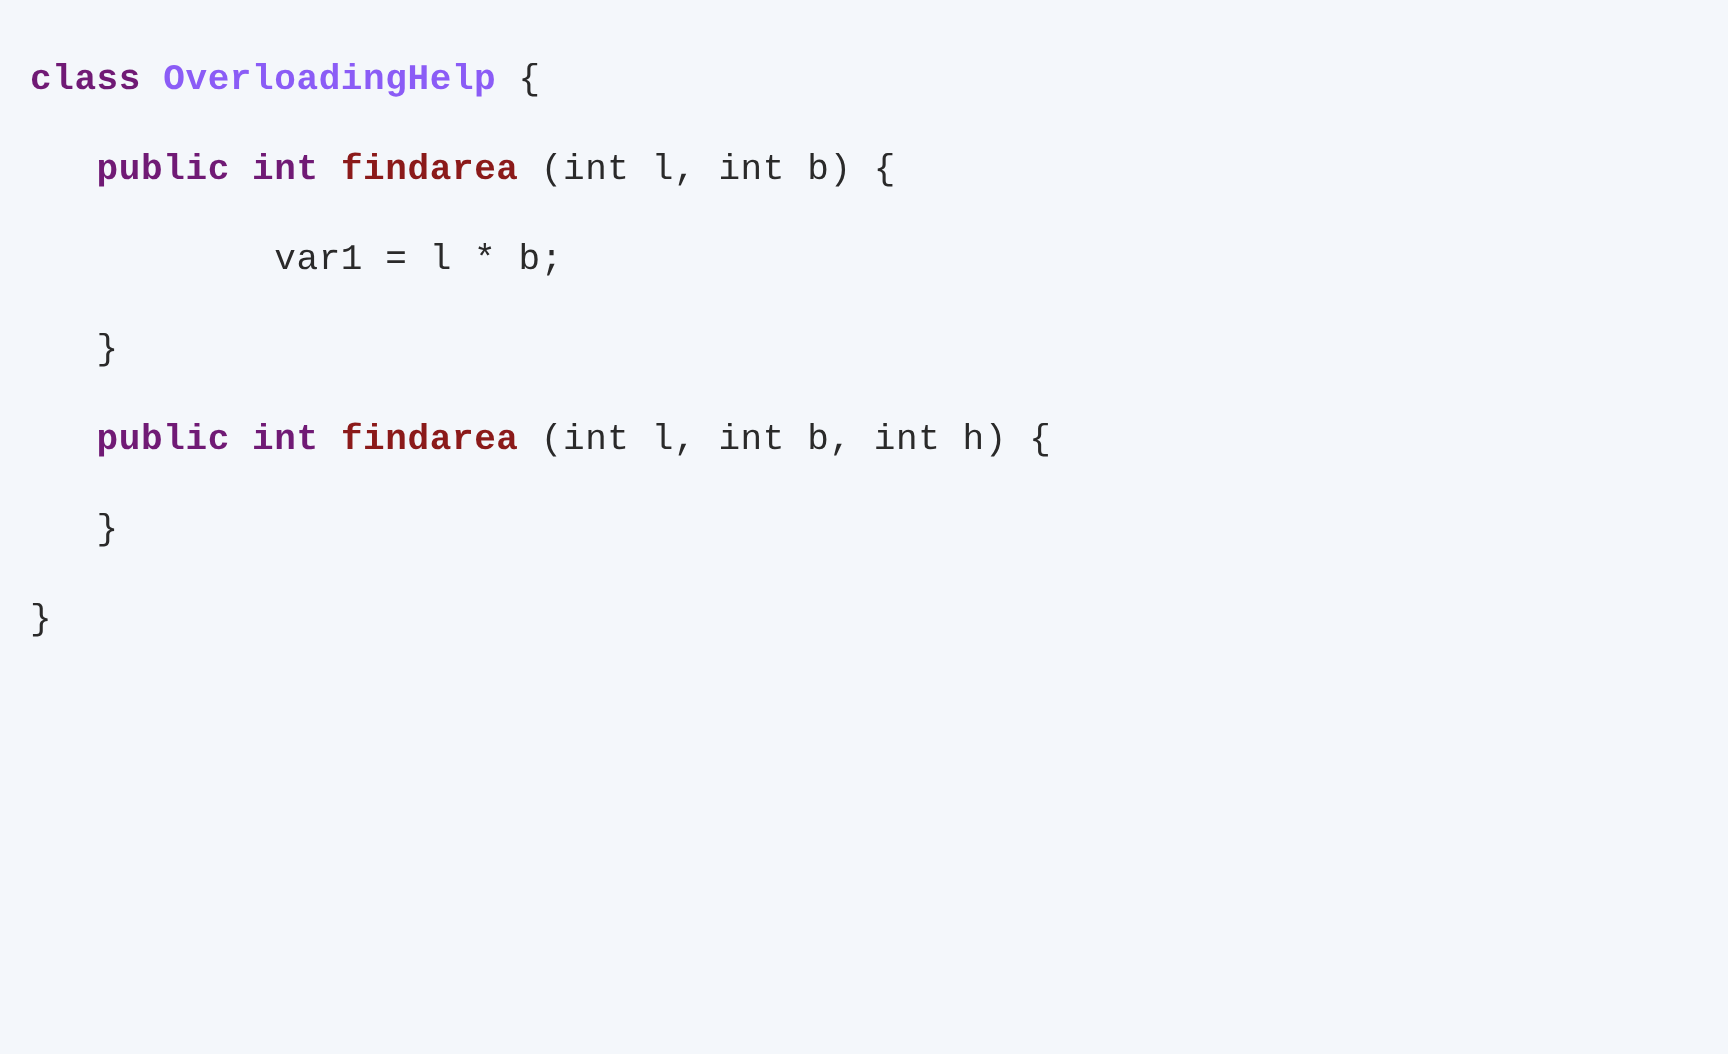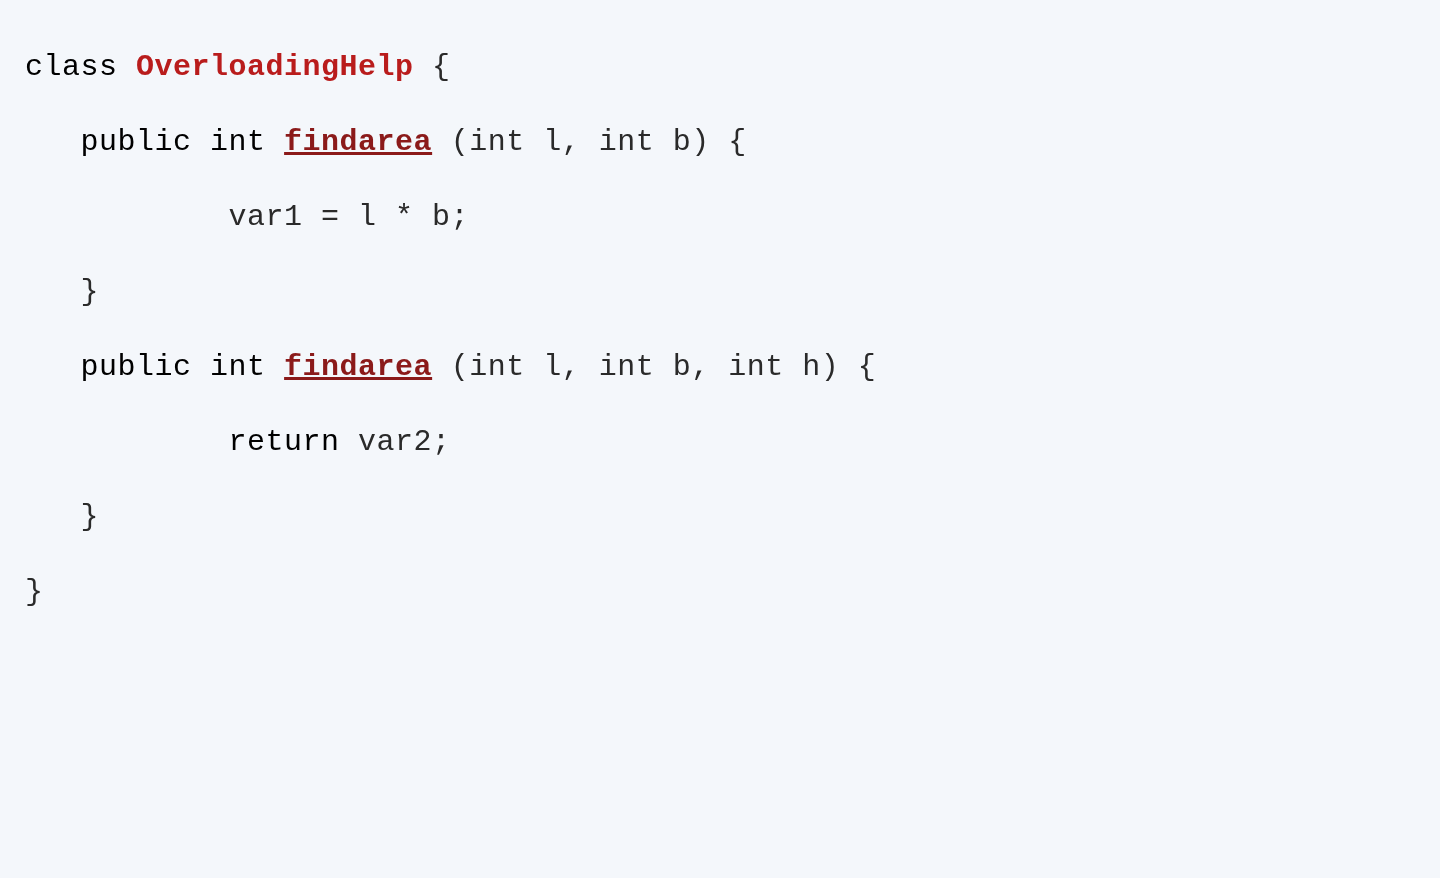--- a/index.html
+++ b/index.html
@@ -21,8 +21,8 @@
       white-space: pre;
     }
     .keyword {
-      color: #000000;
-      font-weight: normal;
+      color: #701a75;
+      font-weight: bold;
       margin-top: 21px;
     }
     .class-name {

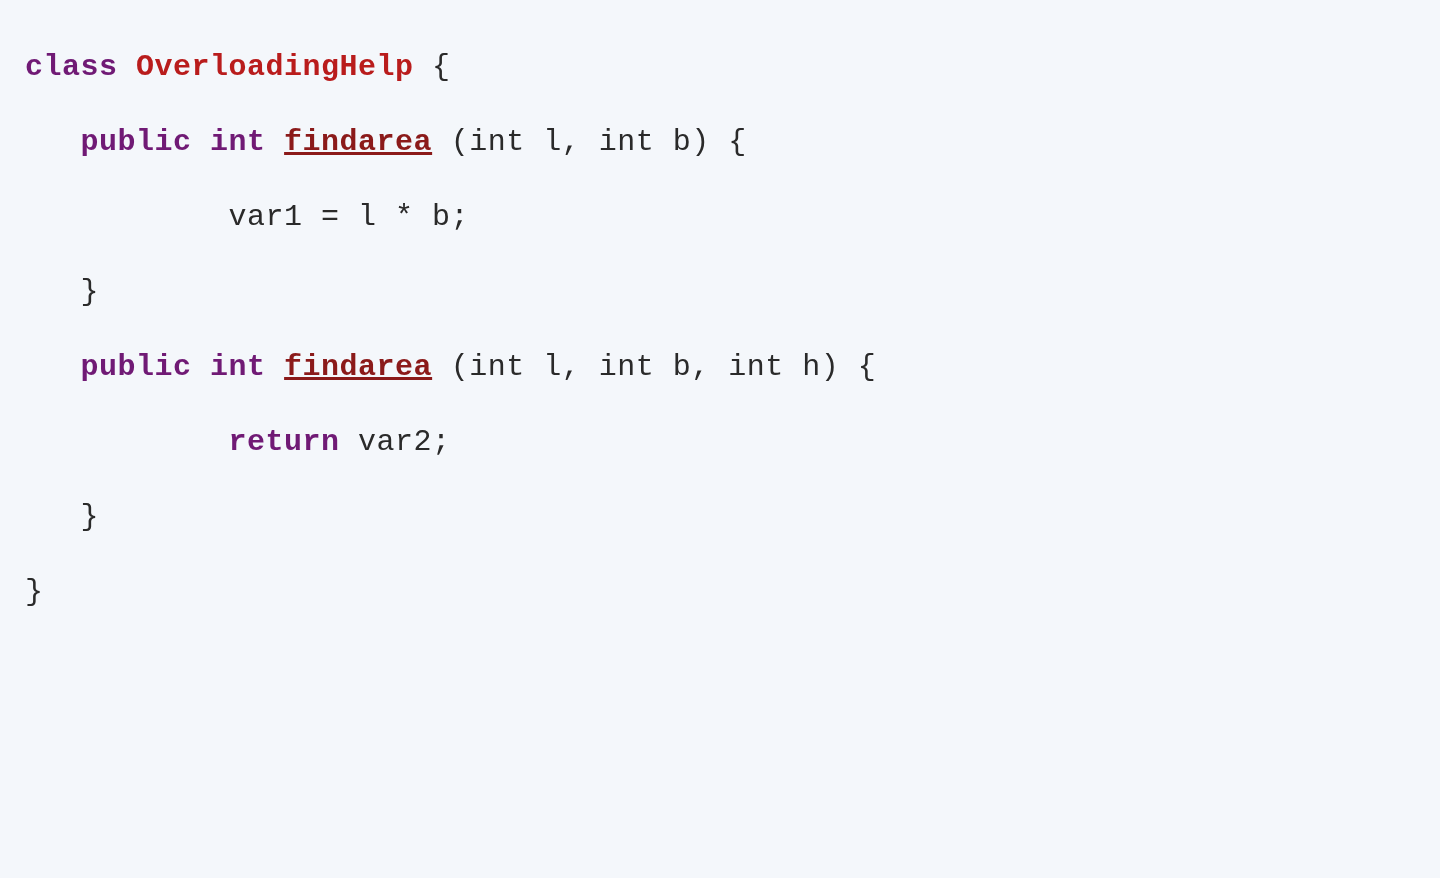--- a/index.html
+++ b/index.html
@@ -26,7 +26,7 @@
       margin-top: 21px;
     }
     .class-name {
-      color: #b91c1c;
+      color: #8b5cf6;
       font-weight: bold;
     }
     .method-name {

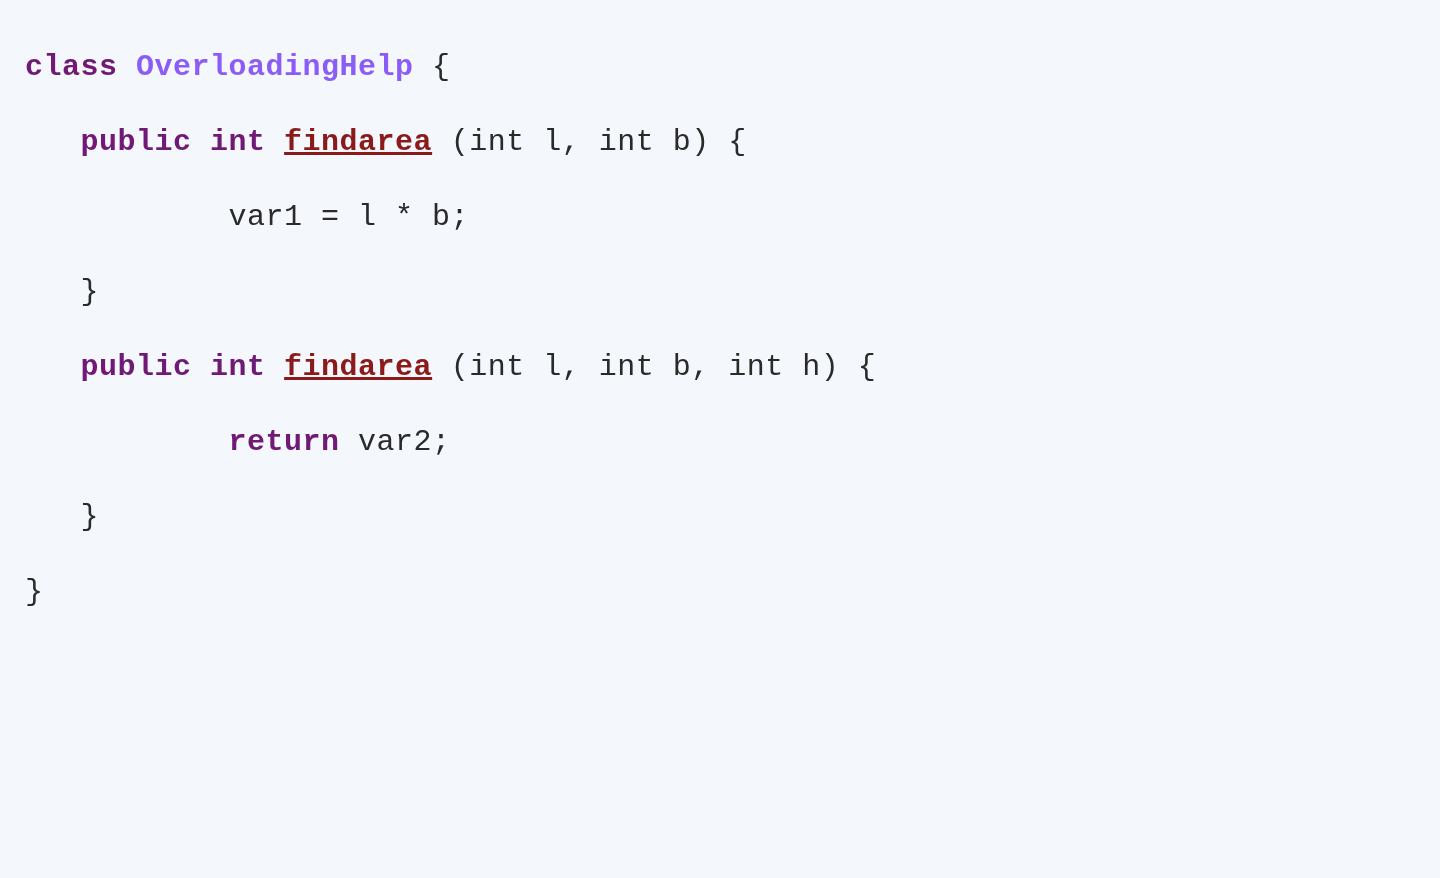--- a/index.html
+++ b/index.html
@@ -32,7 +32,6 @@
     .method-name {
       color: #8b1a1a;
       font-weight: bold;
-      text-decoration: underline;
     }
     .normal {
       color: #2a2a2a;

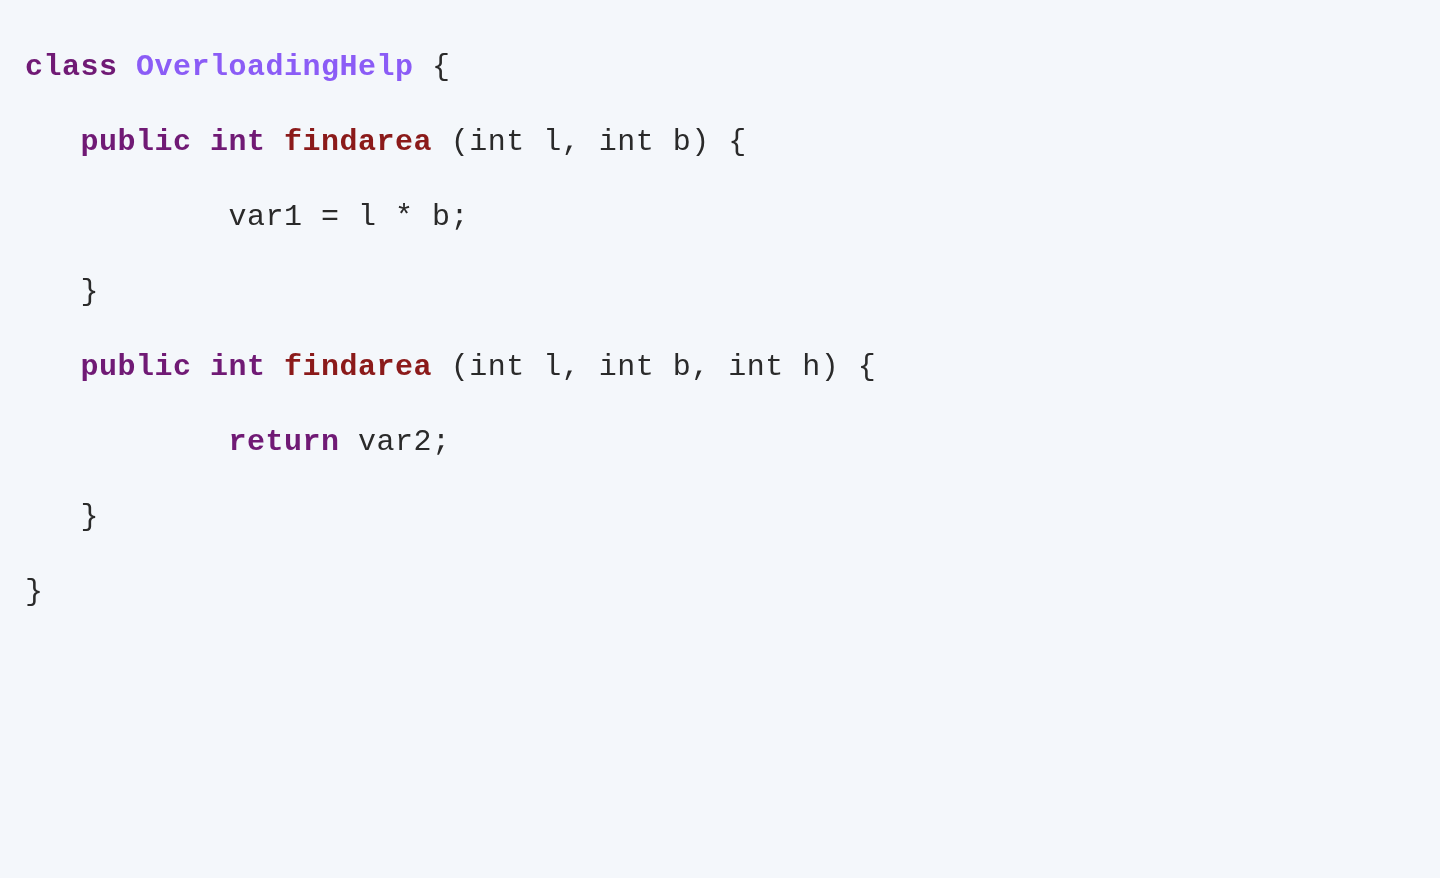--- a/index.html
+++ b/index.html
@@ -47,7 +47,6 @@
   <div class="code-line"><span>           </span><span class="normal">var1 = l * b;</span></div>
   <div class="code-line"><span class="normal">   }</span></div>
   <div class="code-line"><span>   </span><span class="keyword">public</span><span> </span><span class="keyword">int</span><span> </span><span class="method-name">findarea</span><span class="normal"> (int l, int b, int h) {</span></div>
-  <div class="code-line"><span>           </span><span class="keyword">return</span><span class="normal"> var2;</span></div>
   <div class="code-line"><span class="normal">   }</span></div>
   <div class="code-line"><span class="normal">}</span></div>
 </div>

